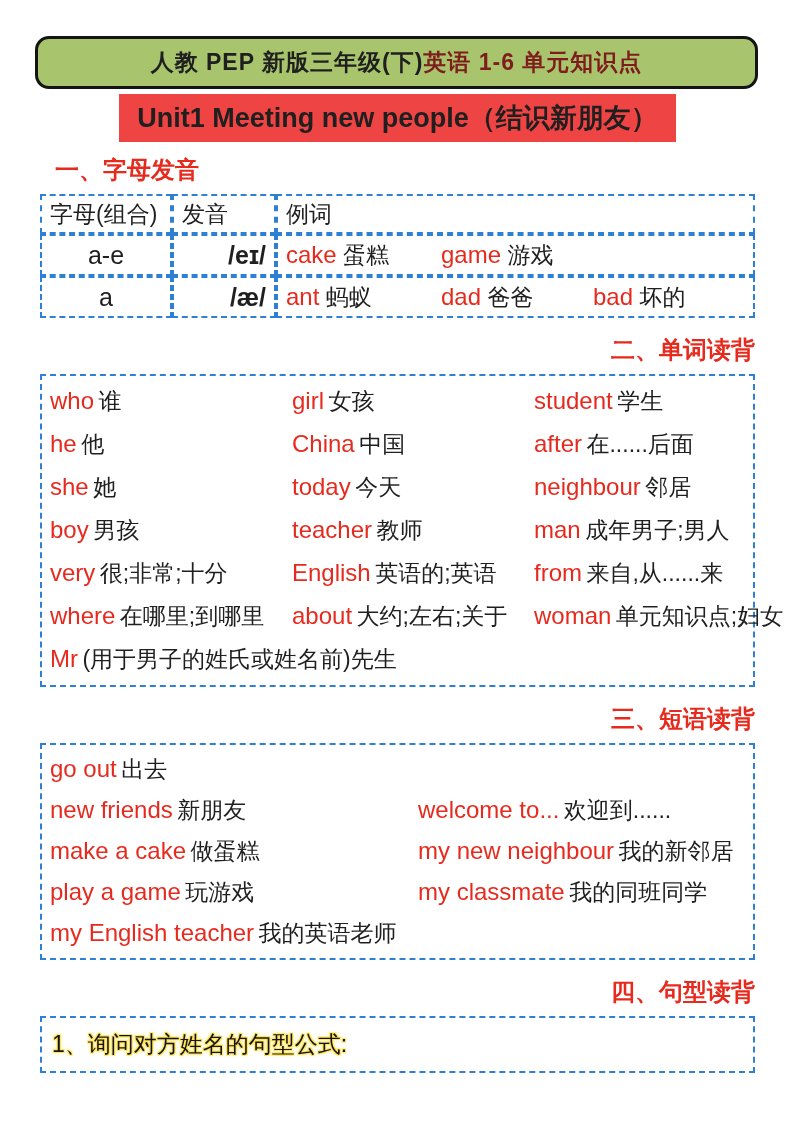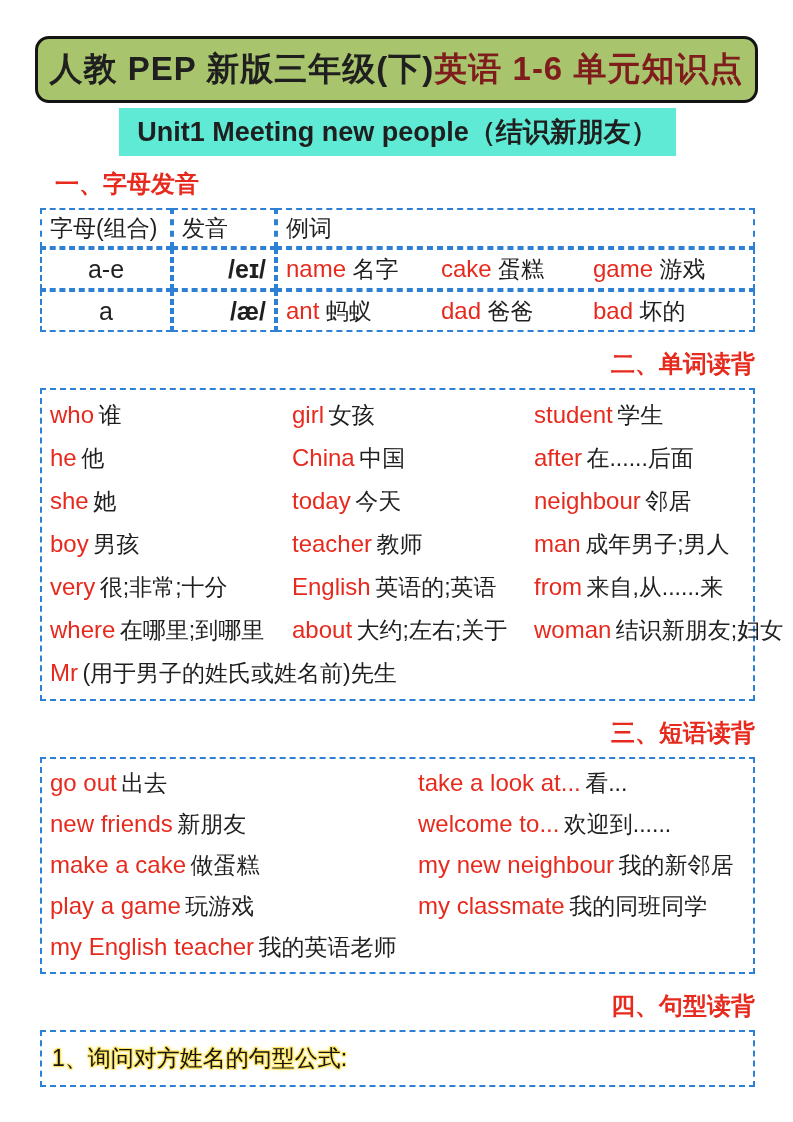--- a/index.html
+++ b/index.html
@@ -15,14 +15,14 @@
   
   .title-box {
     margin: 0 -3px 0 -5px;
-    height: 67px;
+    height: 53px;
     background: #a8c46c;
     border: 3px solid #141414;
     border-radius: 14px;
     display: flex;
     align-items: center;
     justify-content: center;
-    font-size: 33px;
+    font-size: 23px;
     font-weight: bold;
     letter-spacing: 1px;
     white-space: nowrap;

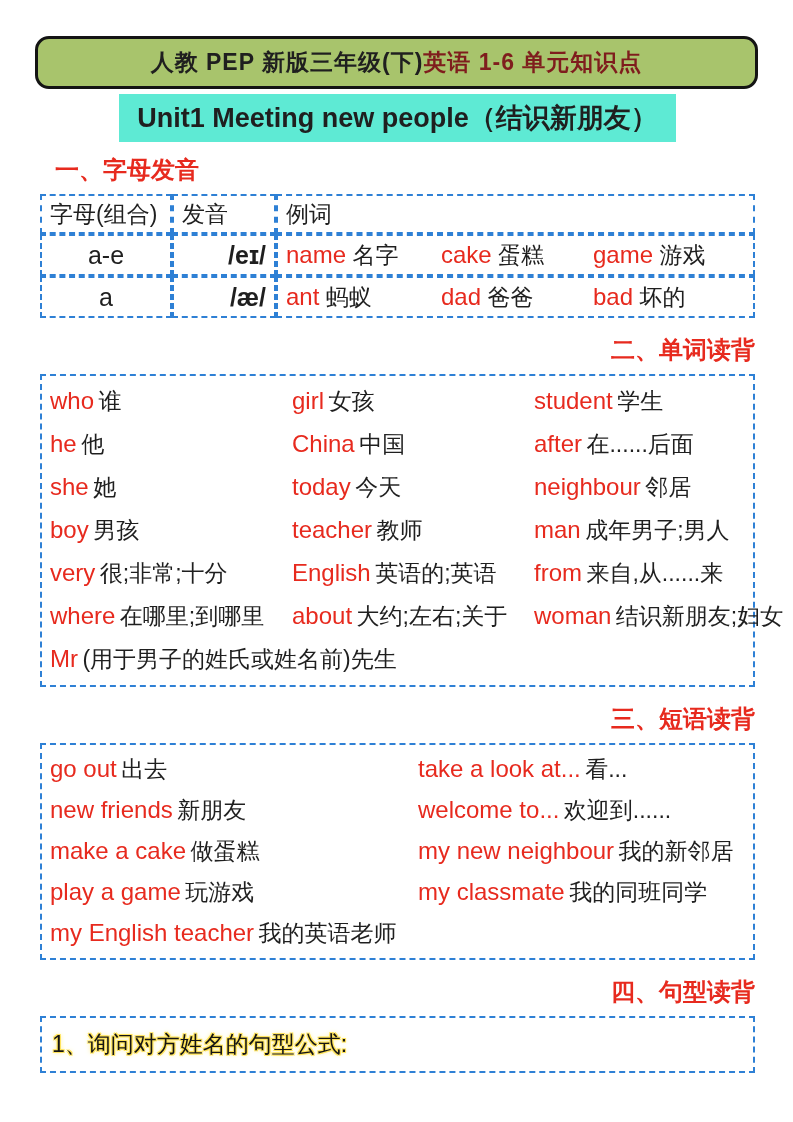--- a/index.html
+++ b/index.html
@@ -33,7 +33,7 @@
   .subtitle-wrap { text-align: center; margin: 5px 0 6px 0; }
   .subtitle {
     display: inline-block;
-    background: #5eead4;
+    background: #ef4444;
     padding: 6px 18px;
     font-size: 27px;
     font-weight: bold;

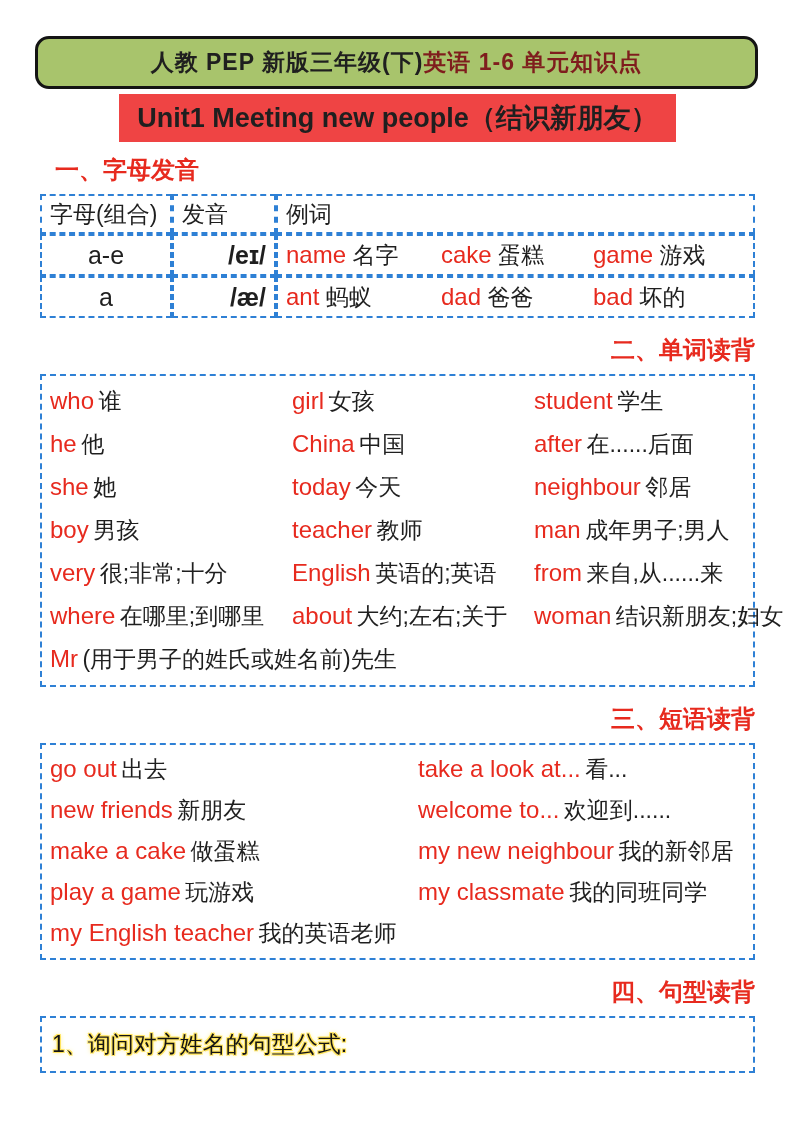--- a/index.html
+++ b/index.html
@@ -135,7 +135,6 @@
   <div class="cell data letters">a-e</div>
       <div class="cell data sound">/eɪ/</div>
       <div class="cell data examples">
-        <span class="pair"><span class="en">name</span> <span class="zh">名字</span></span>
         <span class="pair"><span class="en">cake</span> <span class="zh">蛋糕</span></span>
         <span class="pair"><span class="en">game</span> <span class="zh">游戏</span></span>
       </div>

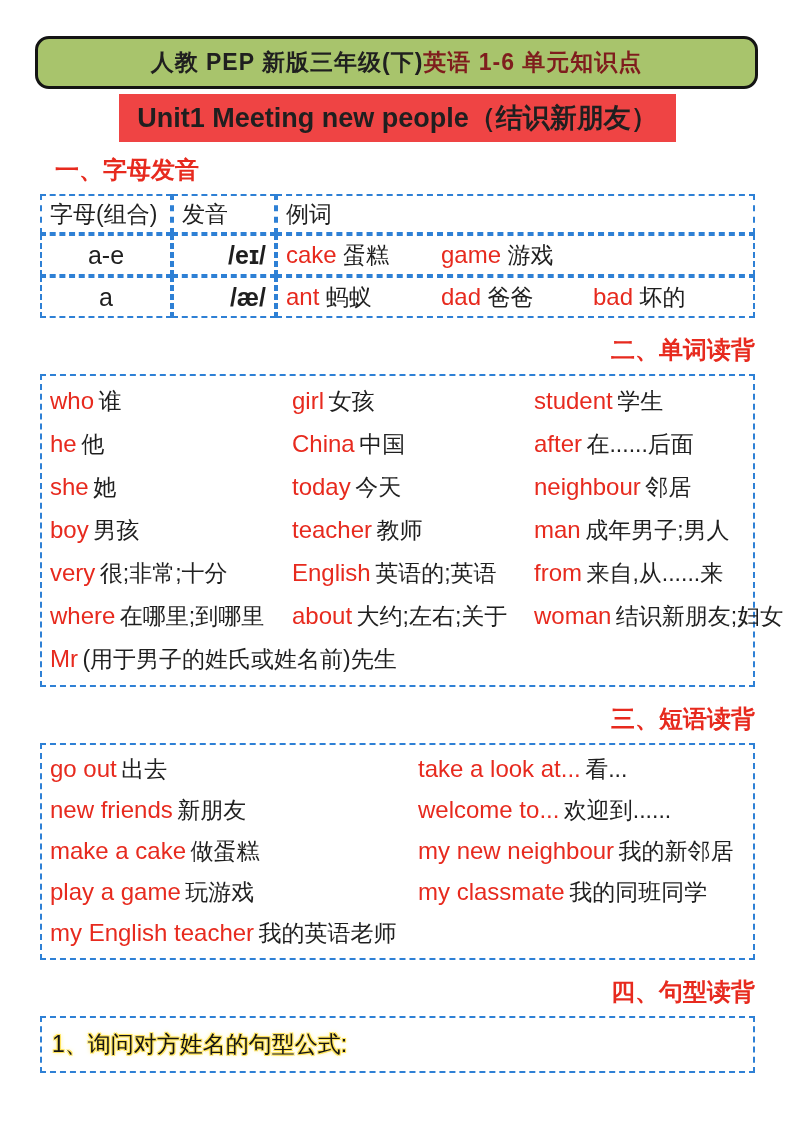--- a/index.html
+++ b/index.html
@@ -178,7 +178,7 @@
       <div class="word-row">
         <span class="pair"><span class="en">where</span> <span class="zh">在哪里;到哪里</span></span>
         <span class="pair"><span class="en">about</span> <span class="zh">大约;左右;关于</span></span>
-        <span class="pair"><span class="en">woman</span> <span class="zh">结识新朋友;妇女</span></span>
+        <span class="pair"><span class="en">woman</span> <span class="zh">单元知识点;妇女</span></span>
       </div>
       <div class="word-row full">
         <span class="pair"><span class="en">Mr</span> <span class="zh">(用于男子的姓氏或姓名前)先生</span></span>

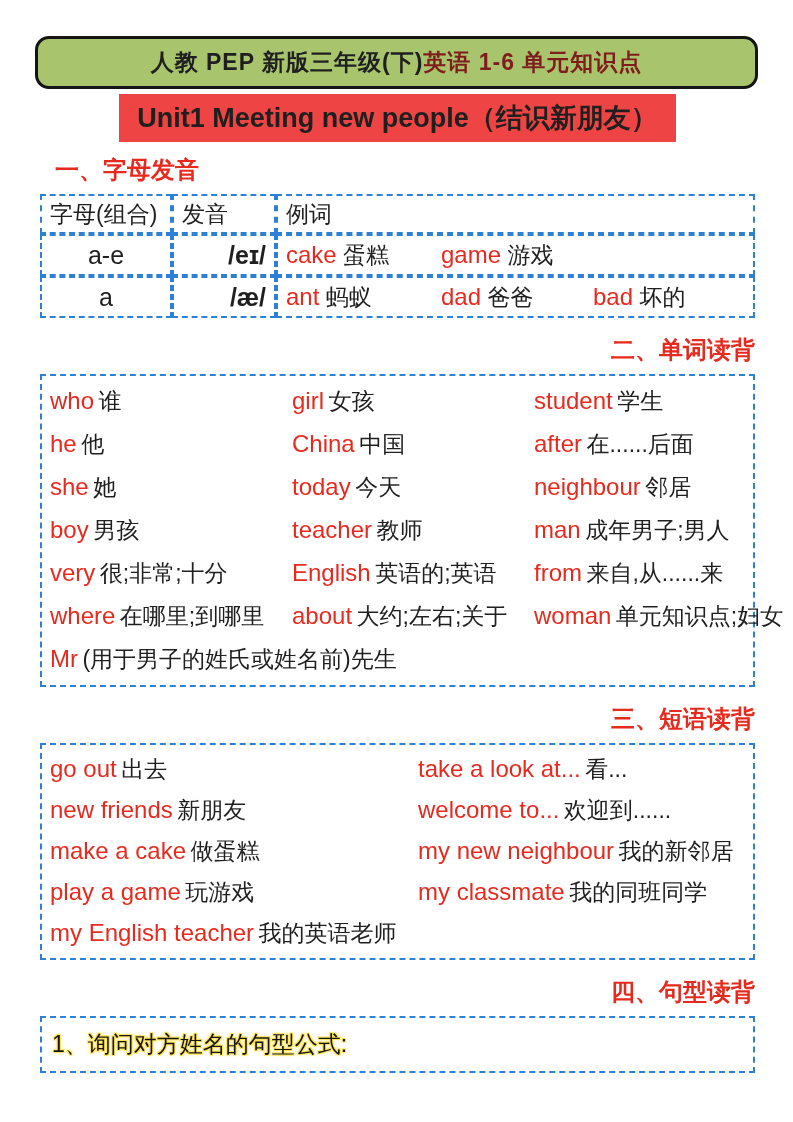--- a/index.html
+++ b/index.html
@@ -190,7 +190,6 @@
   <div class="box" id="phrases-box">
       <div class="phrase-row">
         <span class="pair"><span class="en">go out</span> <span class="zh">出去</span></span>
-        <span class="pair"><span class="en">take a look at...</span> <span class="zh">看...</span></span>
       </div>
       <div class="phrase-row">
         <span class="pair"><span class="en">new friends</span> <span class="zh">新朋友</span></span>

